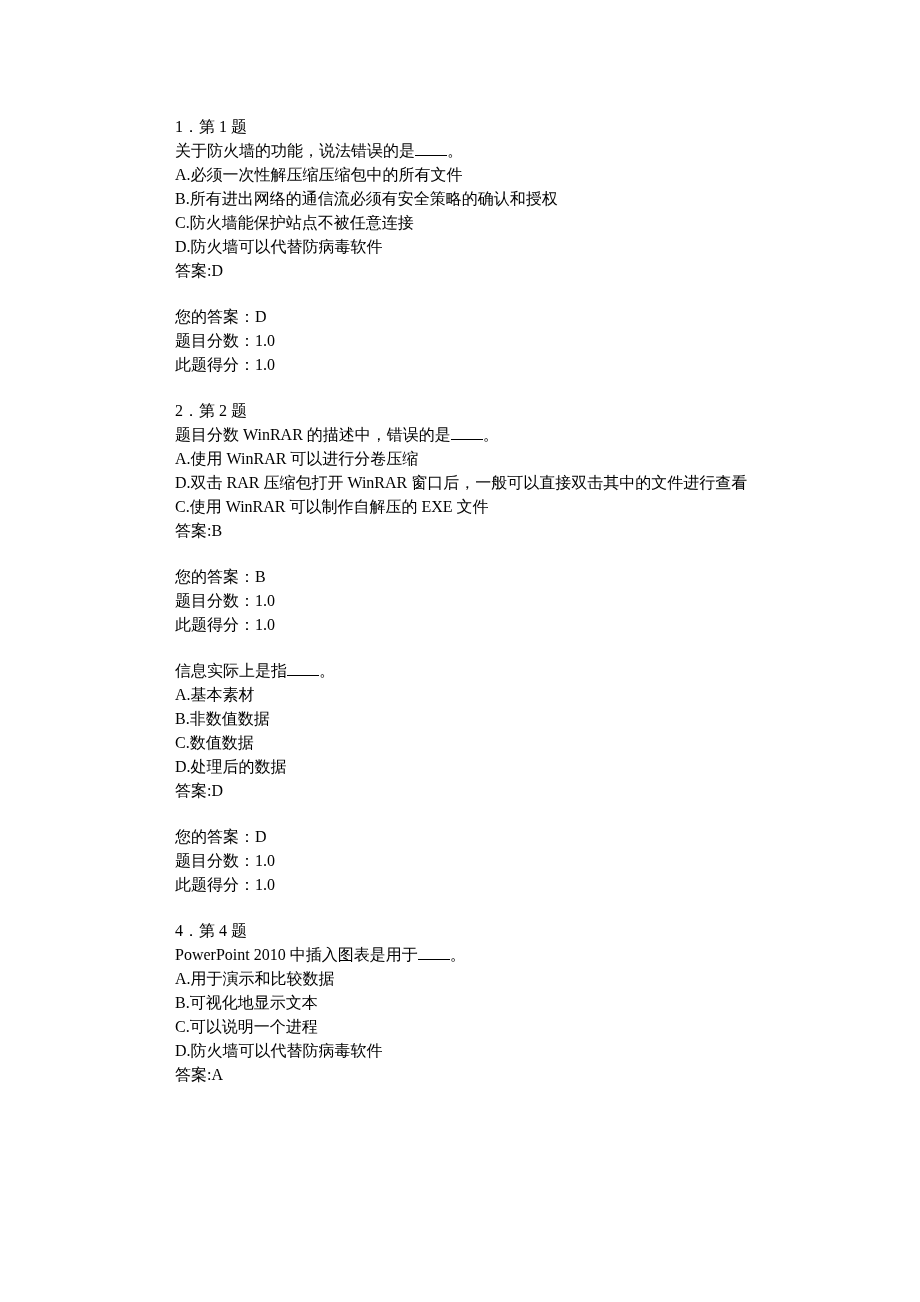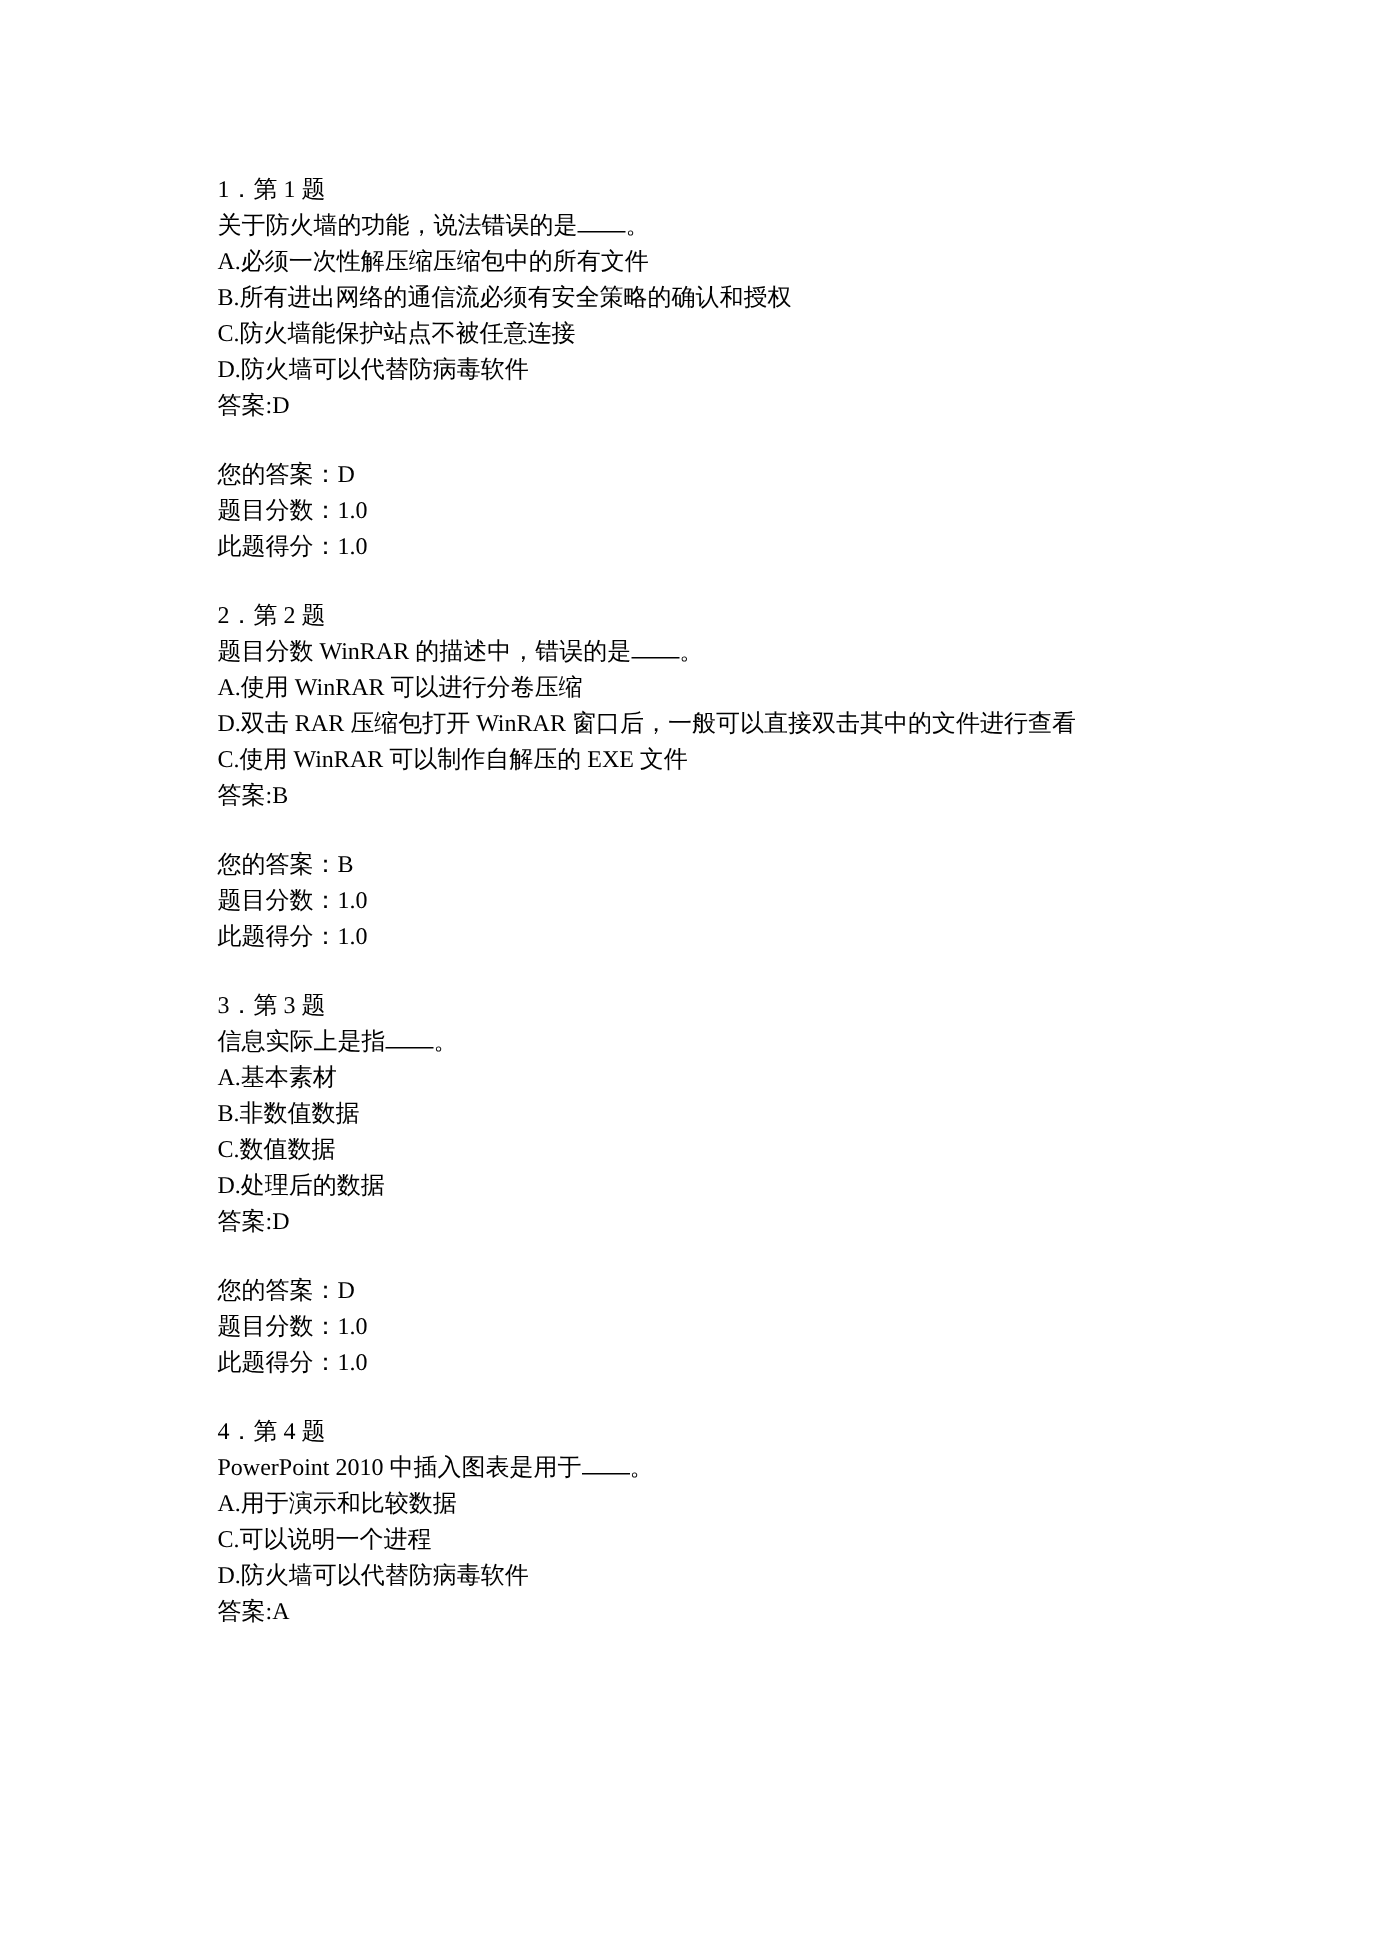--- a/index.html
+++ b/index.html
@@ -19,6 +19,7 @@
     }
     .question-block {
       margin-bottom: 22px;
+      margin-left: 30px;
     }
     .line {
       display: block;

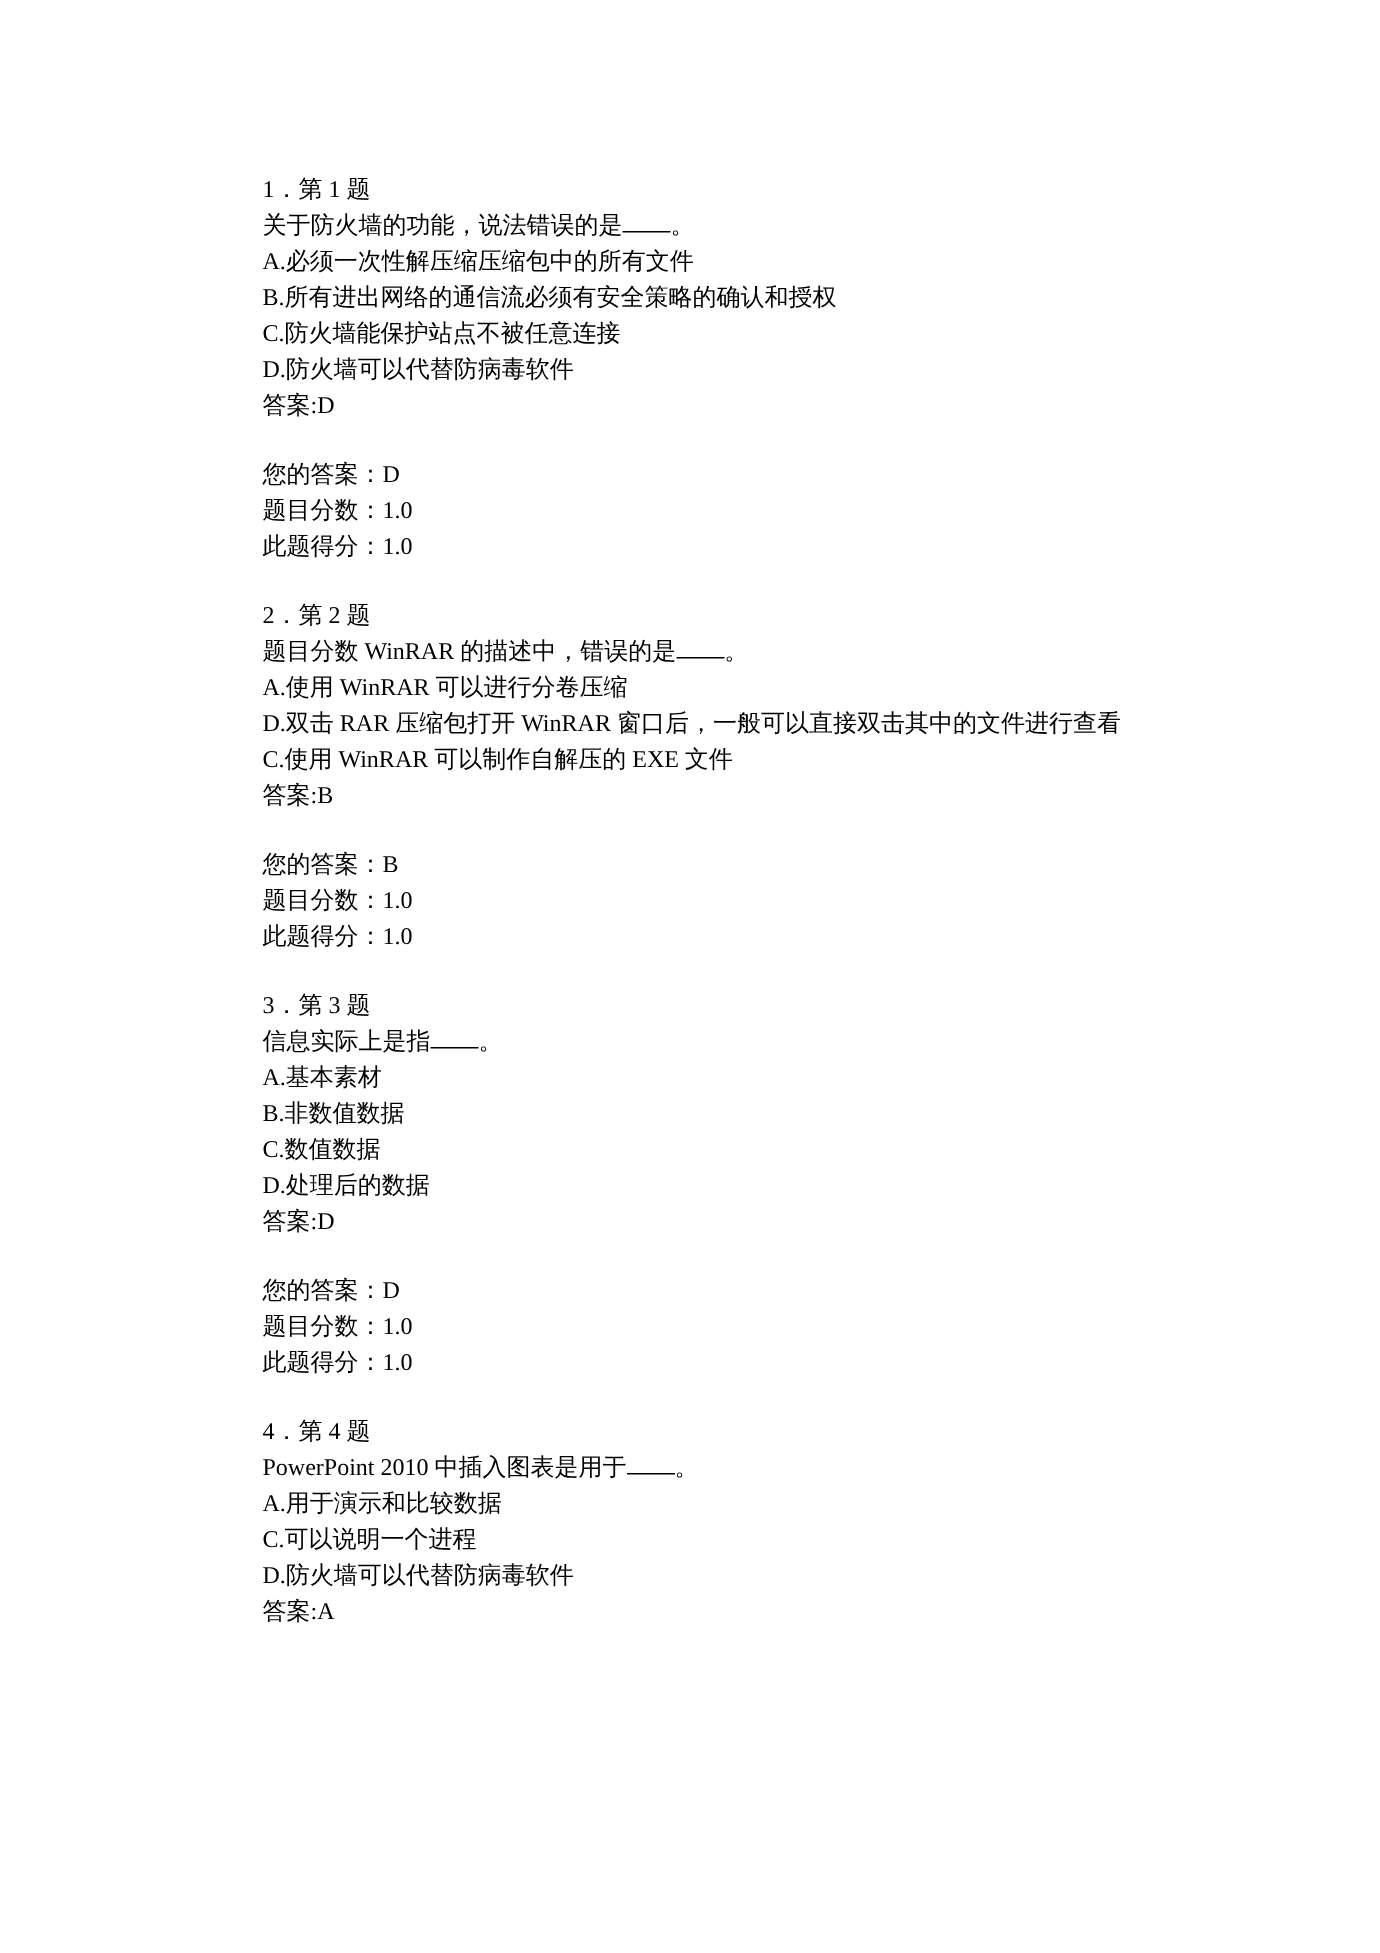--- a/index.html
+++ b/index.html
@@ -71,7 +71,6 @@
 </div>
 
 <div class="question-block">
-  <span class="line">3．第 3 题</span>
   <span class="line">
     <span>信息实际上是指</span><span class="blank"></span><span>。</span>
   </span>

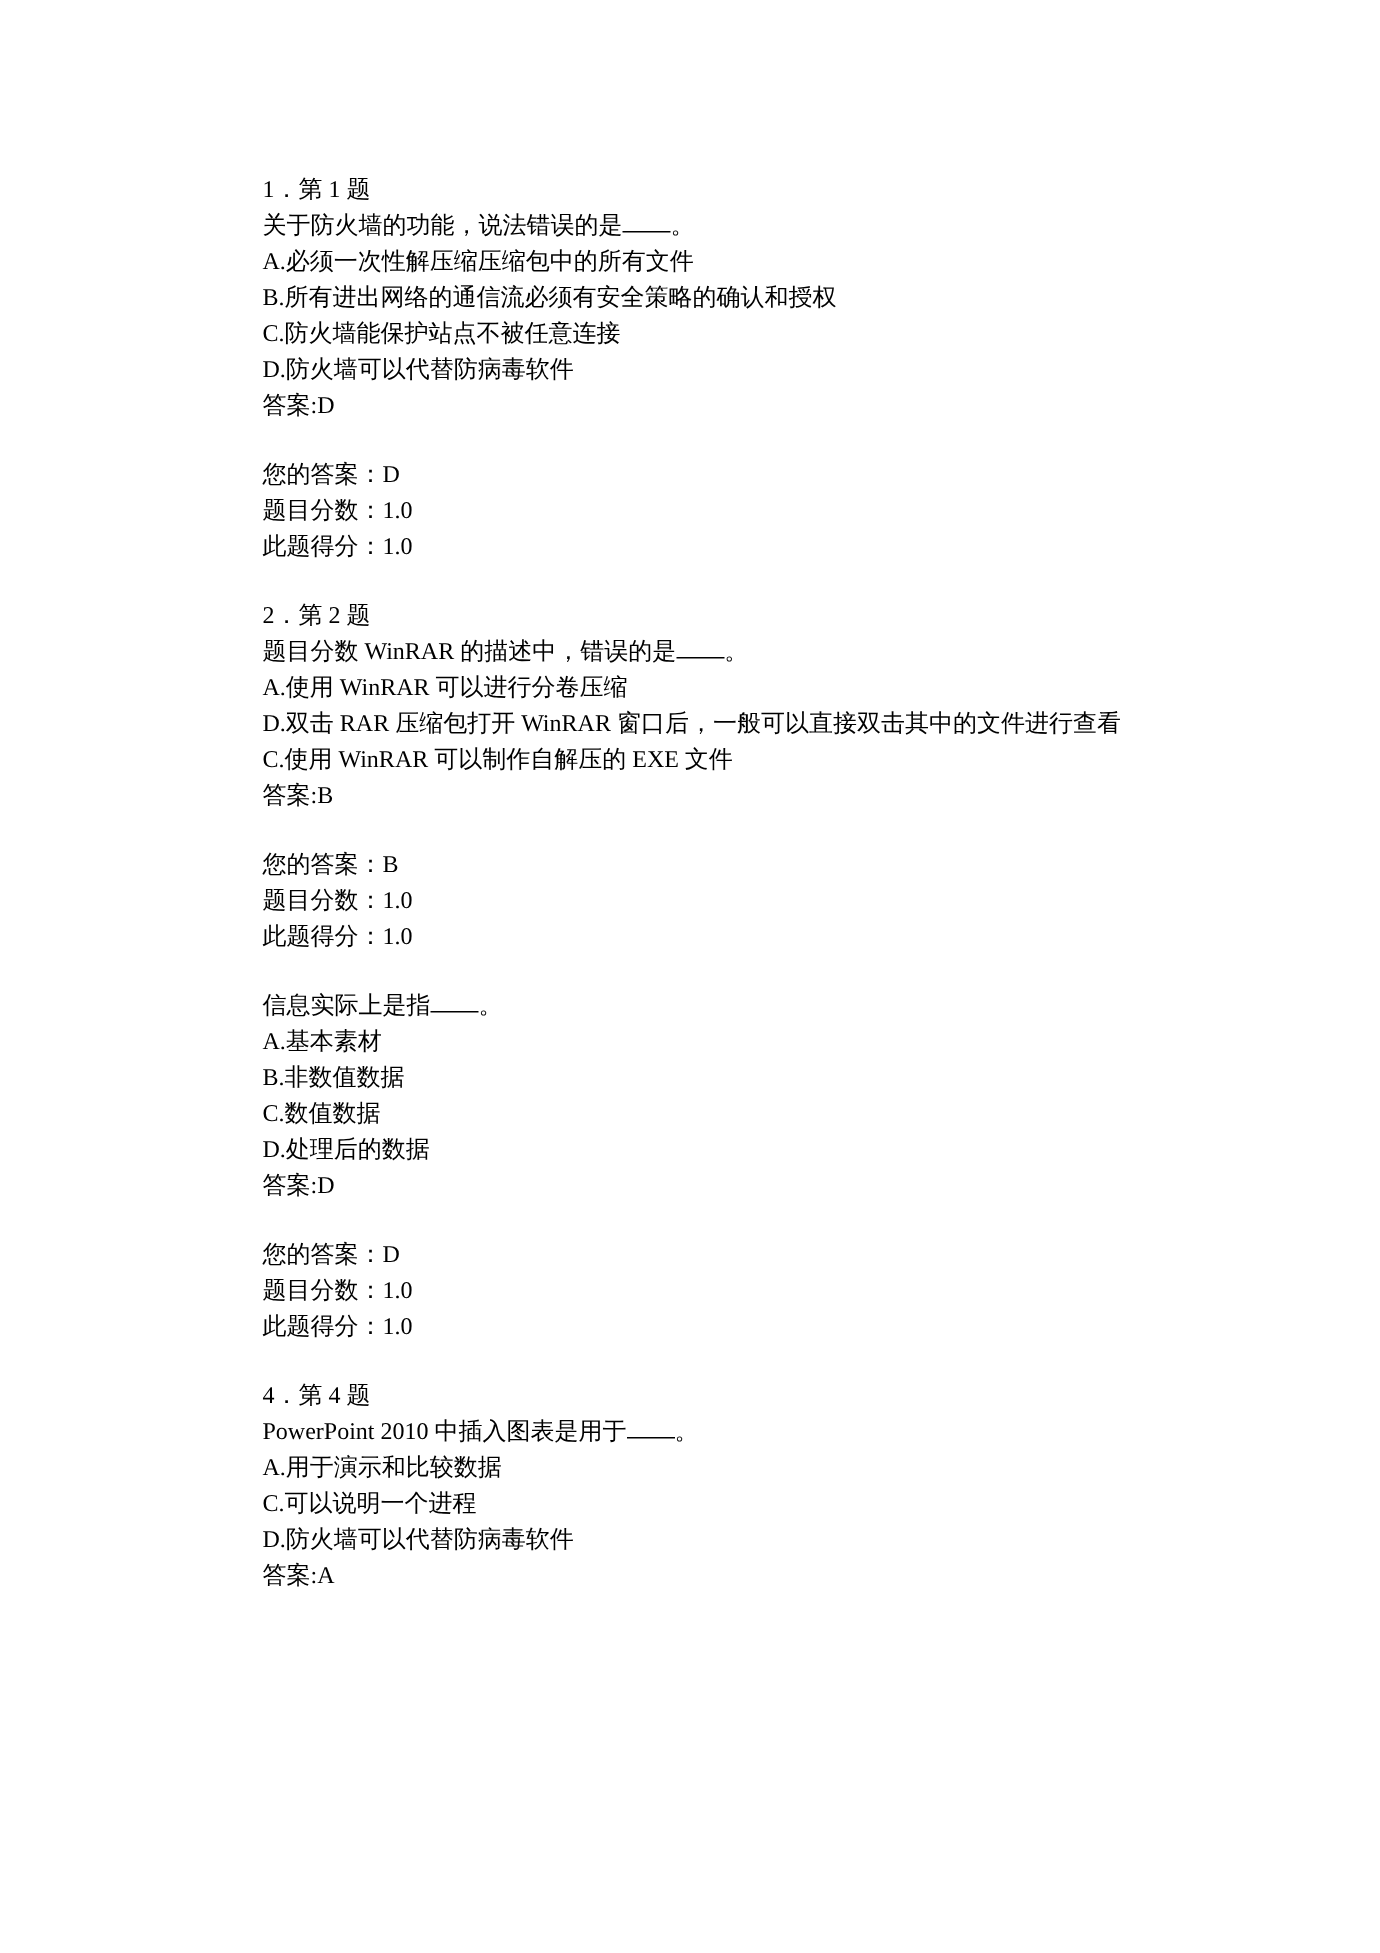--- a/index.html
+++ b/index.html
@@ -93,6 +93,7 @@
     <span>PowerPoint 2010 中插入图表是用于</span><span class="blank"></span><span>。</span>
   </span>
   <span class="line">A.用于演示和比较数据</span>
+  <span class="line">B.可视化地显示文本</span>
   <span class="line">C.可以说明一个进程</span>
   <span class="line">D.防火墙可以代替防病毒软件</span>
   <span class="line">答案:A</span>

